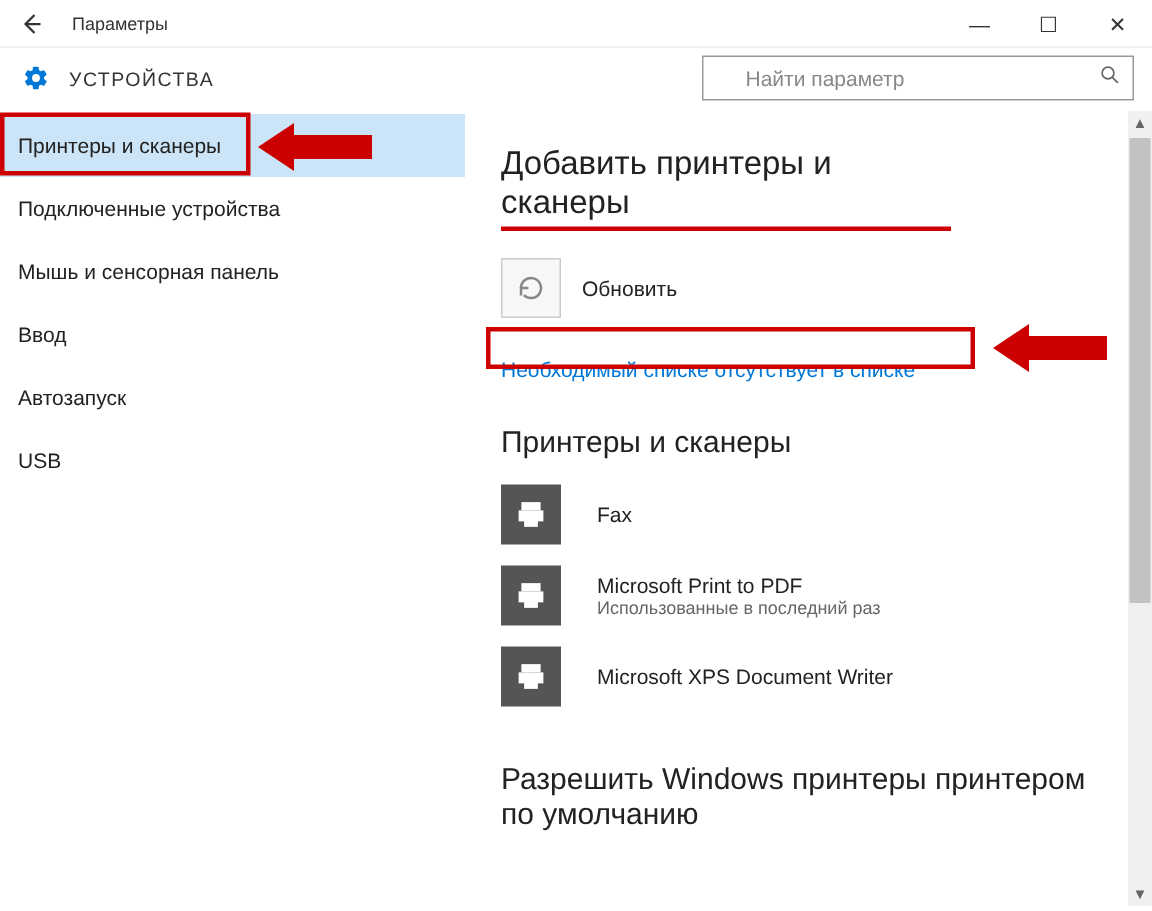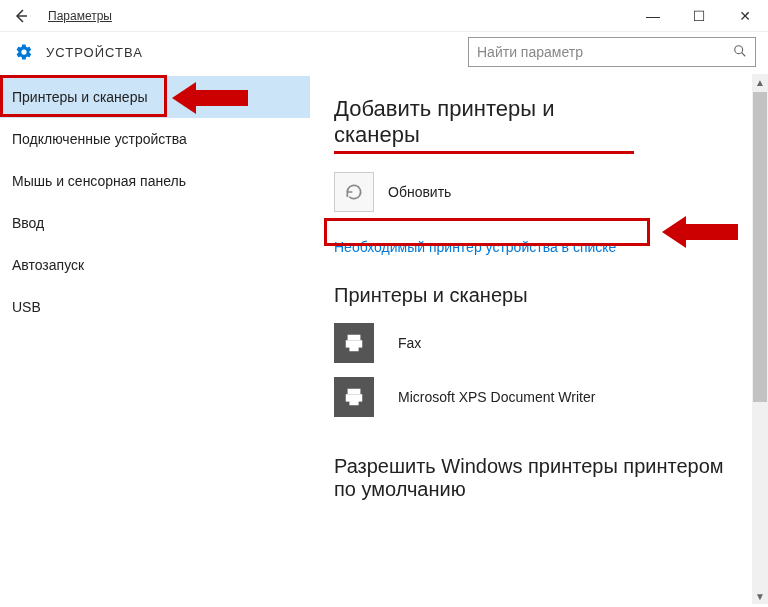--- a/index.html
+++ b/index.html
@@ -7,7 +7,7 @@
 
   .titlebar { height: 32px; display: flex; align-items: center; border-bottom: 1px solid #eee; }
   .back-btn { width: 42px; height: 32px; display: flex; align-items: center; justify-content: center; font-size: 16px; color: #333; }
-  .title-text { font-size: 12px; color: #333; margin-left: 6px; text-decoration: underline; }
+  .title-text { font-size: 12px; color: #333; margin-left: 6px; }
   .win-controls { margin-left: auto; display: flex; }
   .win-btn { width: 46px; height: 32px; display: flex; align-items: center; justify-content: center; font-size: 14px; color: #333; }
 

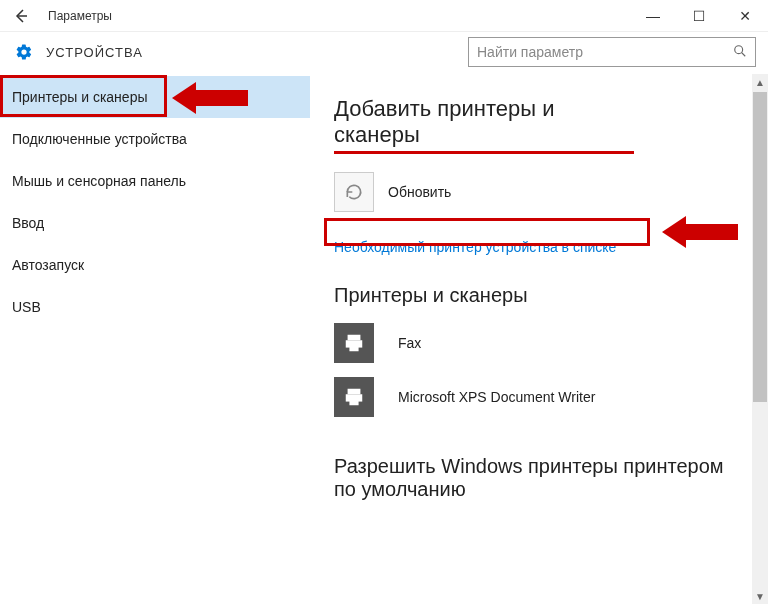--- a/index.html
+++ b/index.html
@@ -15,7 +15,7 @@
   .gear { width: 20px; height: 20px; color: #0078d7; margin-right: 12px; display:flex; align-items:center; justify-content:center;}
   .header-title { font-size: 13px; letter-spacing: 1px; color: #333; font-weight: 400; }
   .search-wrap { margin-left: auto; width: 288px; height: 30px; border: 1px solid #999; display: flex; align-items: center; padding: 0 8px; background:#fff;}
-  .search-input { flex: 1; border: none; outline: none; font-size: 14px; color: #000000; background: transparent; }
+  .search-input { flex: 1; border: none; outline: none; font-size: 14px; color: #000000; background: transparent; margin-left: 20px; }
   .search-input::placeholder { color: #888; }
   .search-icon { color: #666; font-size: 15px; }
 

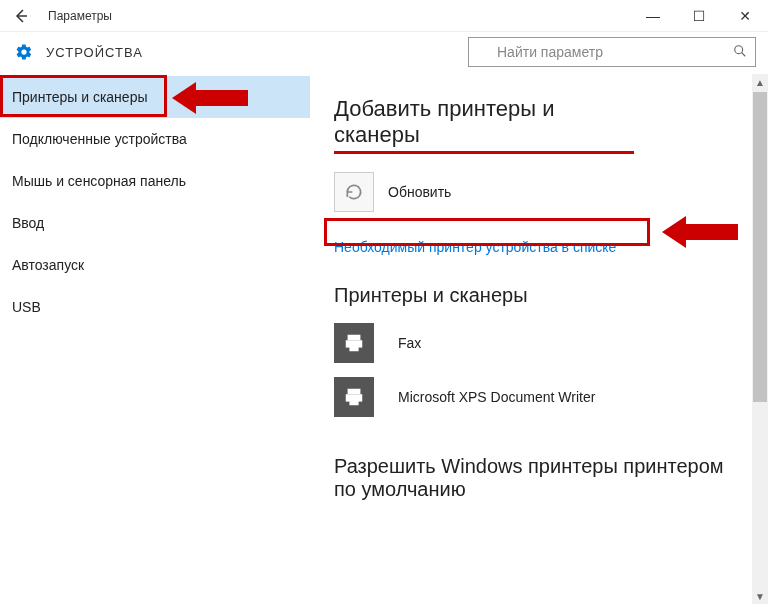--- a/index.html
+++ b/index.html
@@ -122,7 +122,7 @@
     </div>
 
     <div style="position:relative; margin-bottom: 8px;">
-      <a class="missing-link">Необходимый принтер устройства в списке</a>
+      <a class="missing-link">Необходимый списке отсутствует в списке</a>
     </div>
 
     <h2 class="section-h2">Принтеры и сканеры</h2>

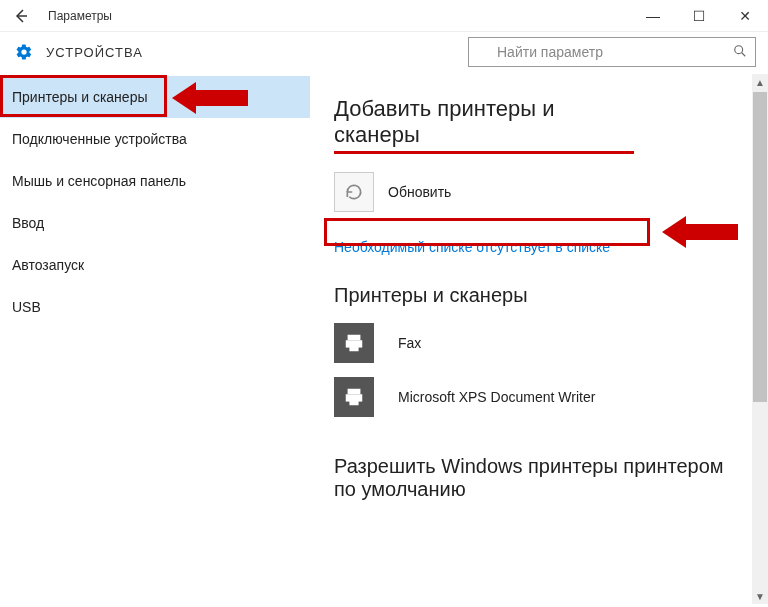--- a/index.html
+++ b/index.html
@@ -149,6 +149,19 @@
             </svg>
         </div>
         <div class="printer-labels">
+          <div class="printer-name">Microsoft Print to PDF</div>
+          <div class="printer-sub">Использованные в последний раз</div>
+        </div>
+      </div>
+      <div class="printer-item">
+        <div class="printer-icon">
+          <svg width="22" height="22" viewBox="0 0 24 24">
+              <rect x="5" y="3" width="14" height="6" fill="#fff"></rect>
+              <rect x="3" y="9" width="18" height="8" fill="#fff"></rect>
+              <rect x="7" y="15" width="10" height="6" fill="#fff"></rect>
+            </svg>
+        </div>
+        <div class="printer-labels">
           <div class="printer-name">Microsoft XPS Document Writer</div>
         </div>
       </div>

